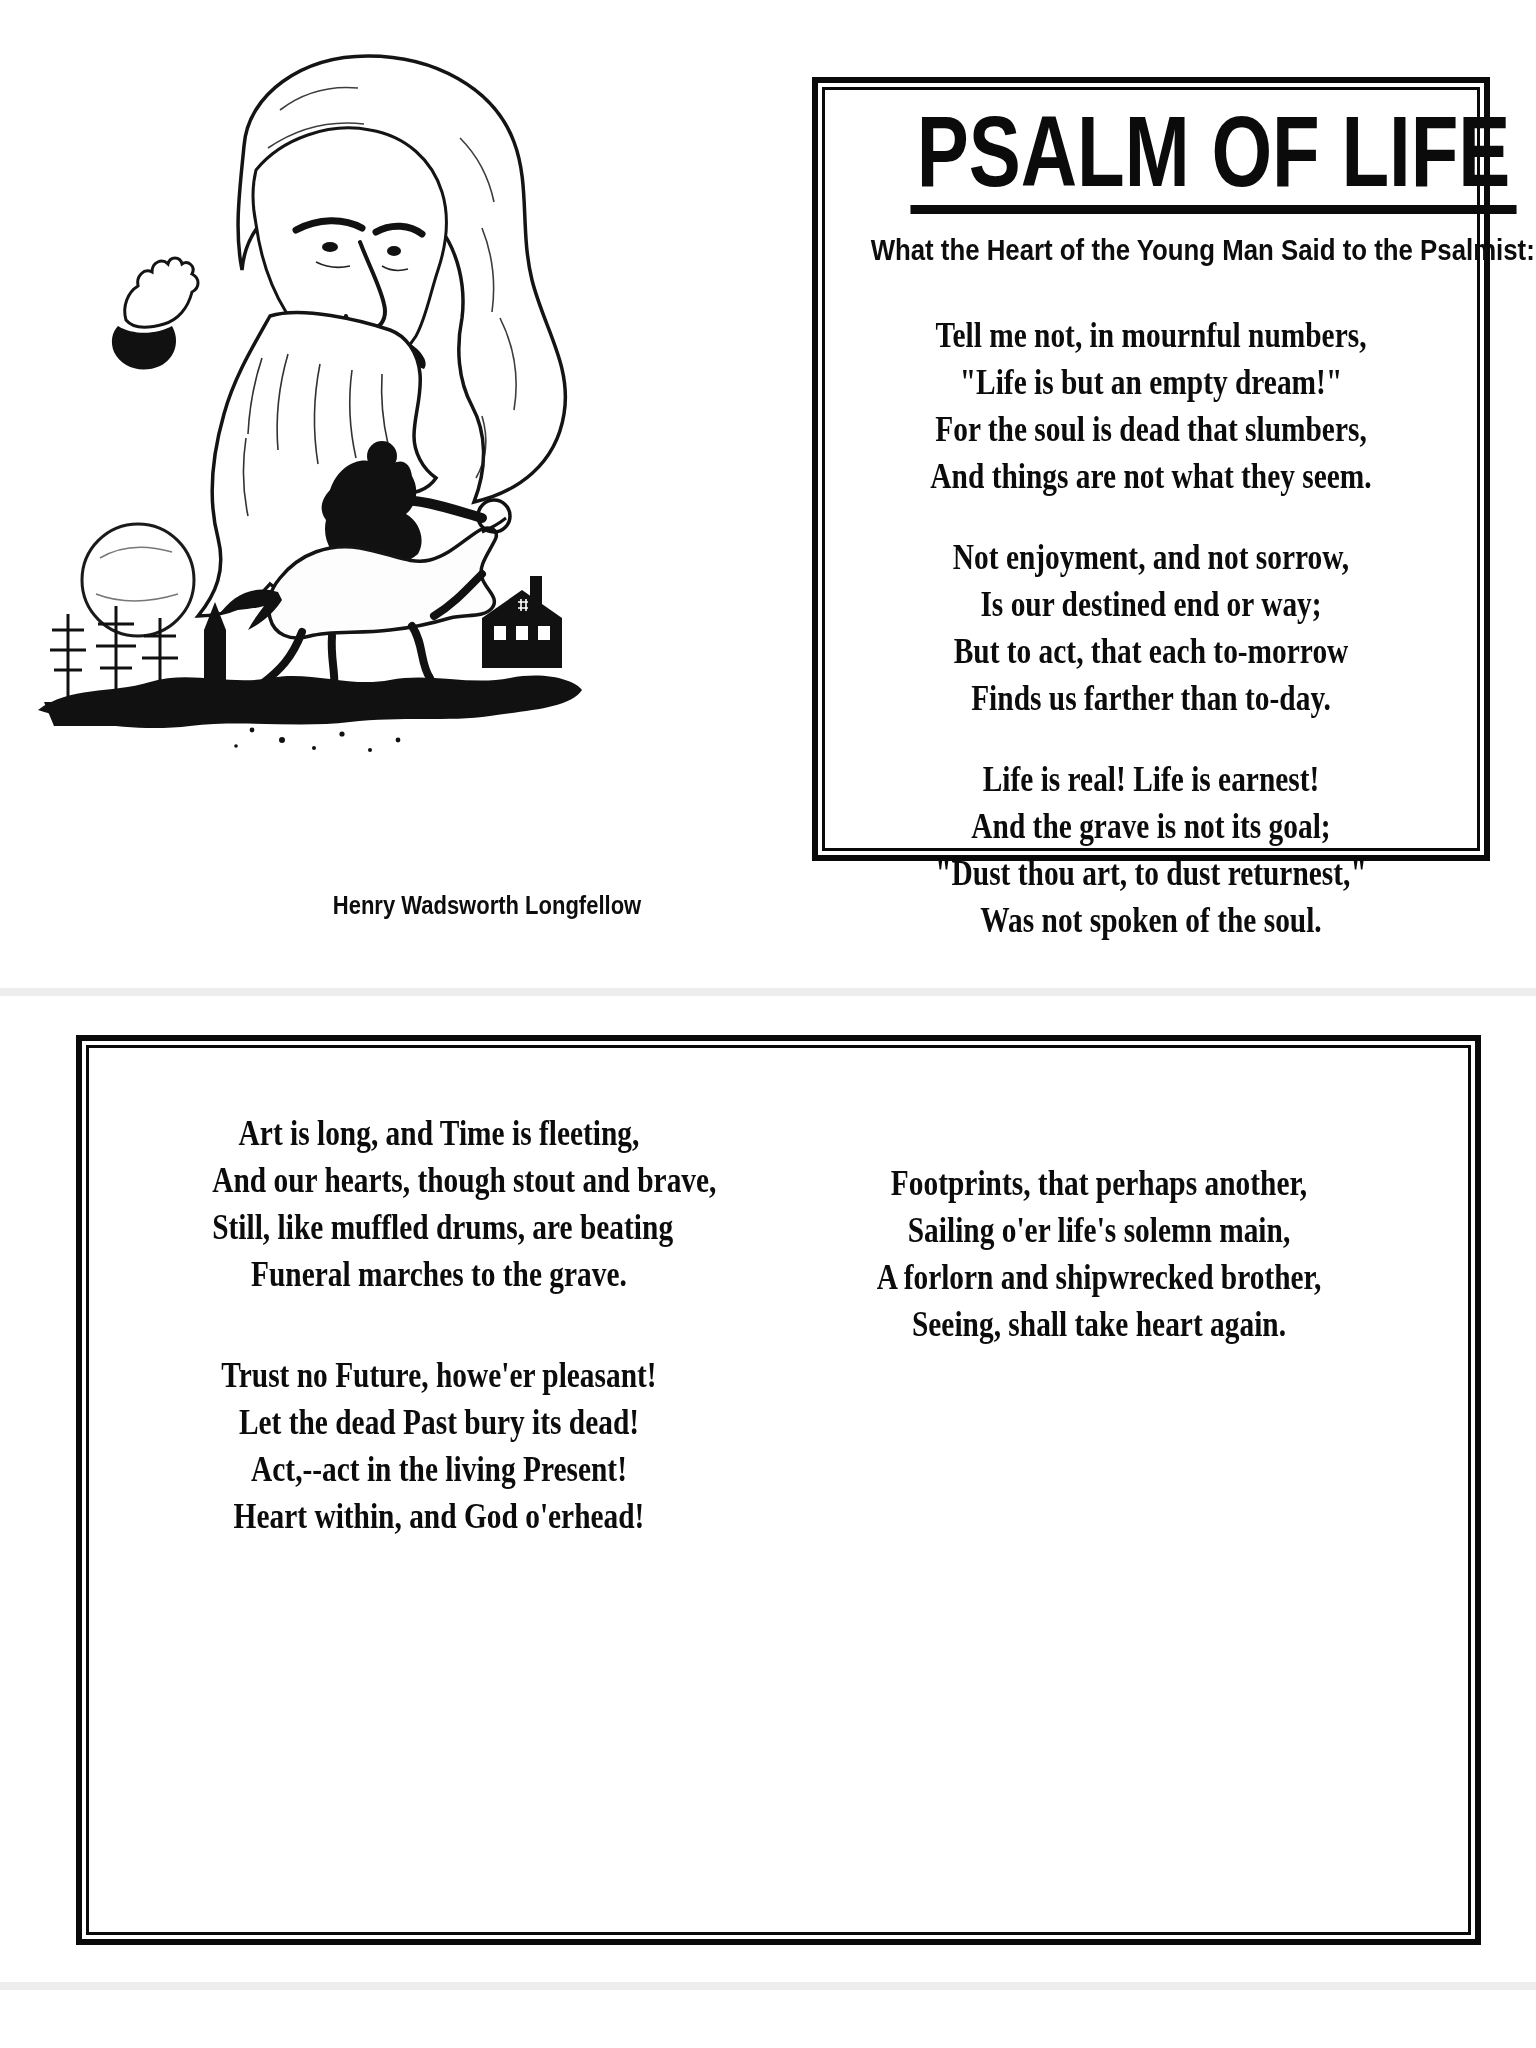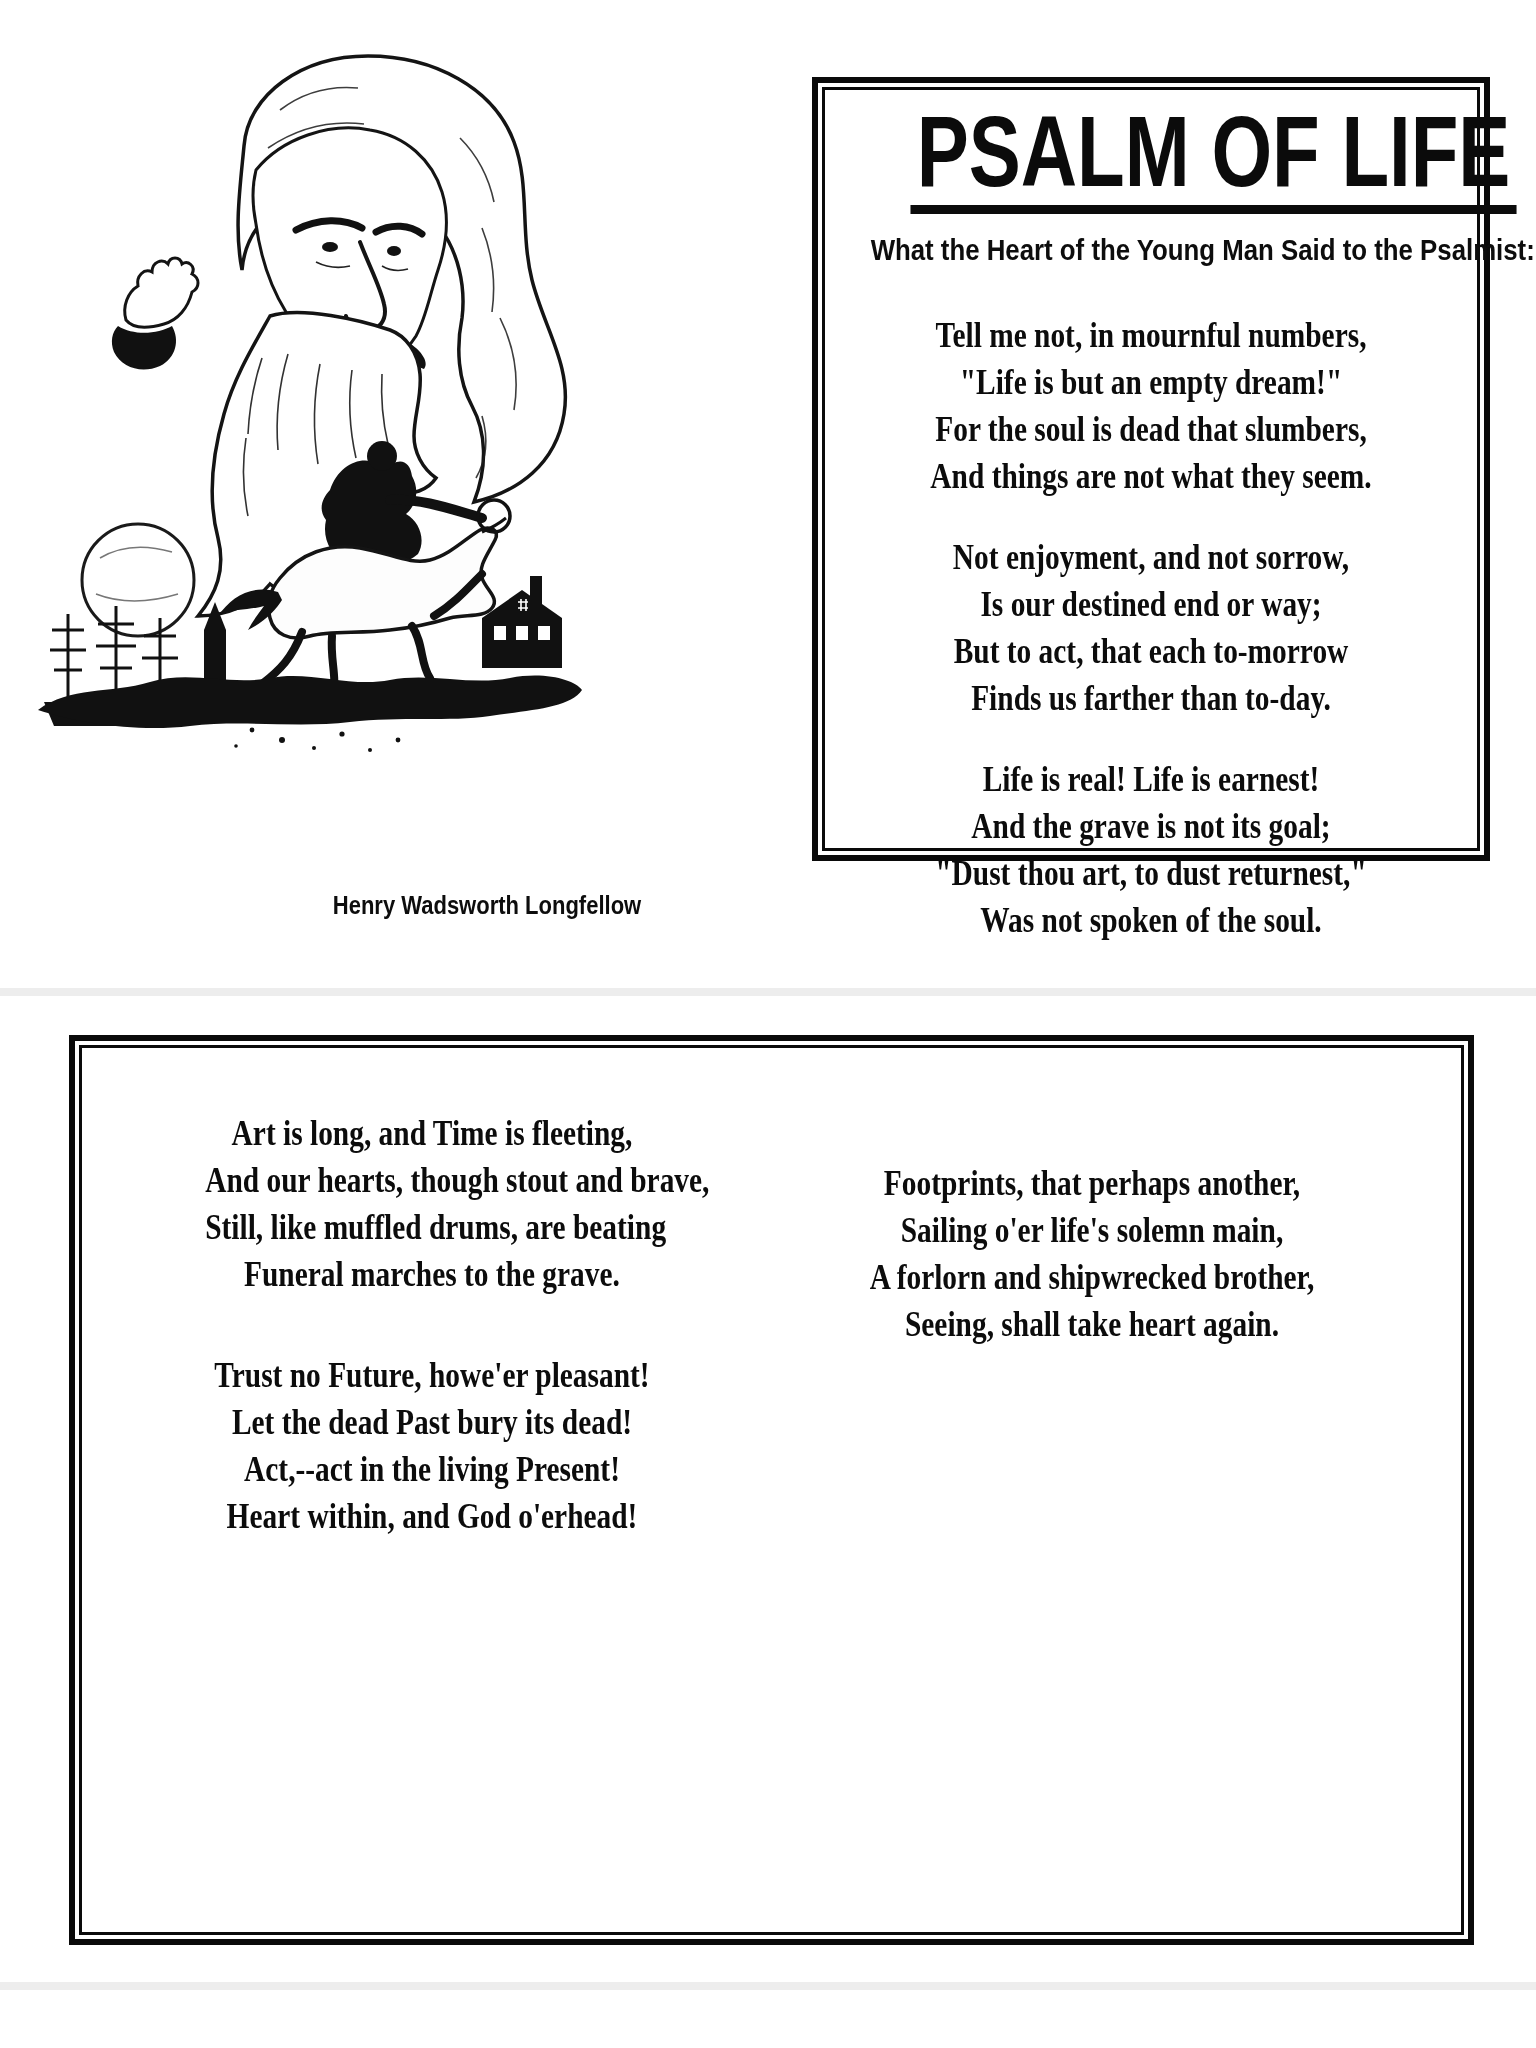--- a/index.html
+++ b/index.html
@@ -86,7 +86,7 @@
   }
 
   .sheet-box {
-    left: 79px; top: 49px;
+    left: 86px; top: 49px;
     width: 1385px; height: 890px;
   }
   .col { position: absolute; width: 540px; }

